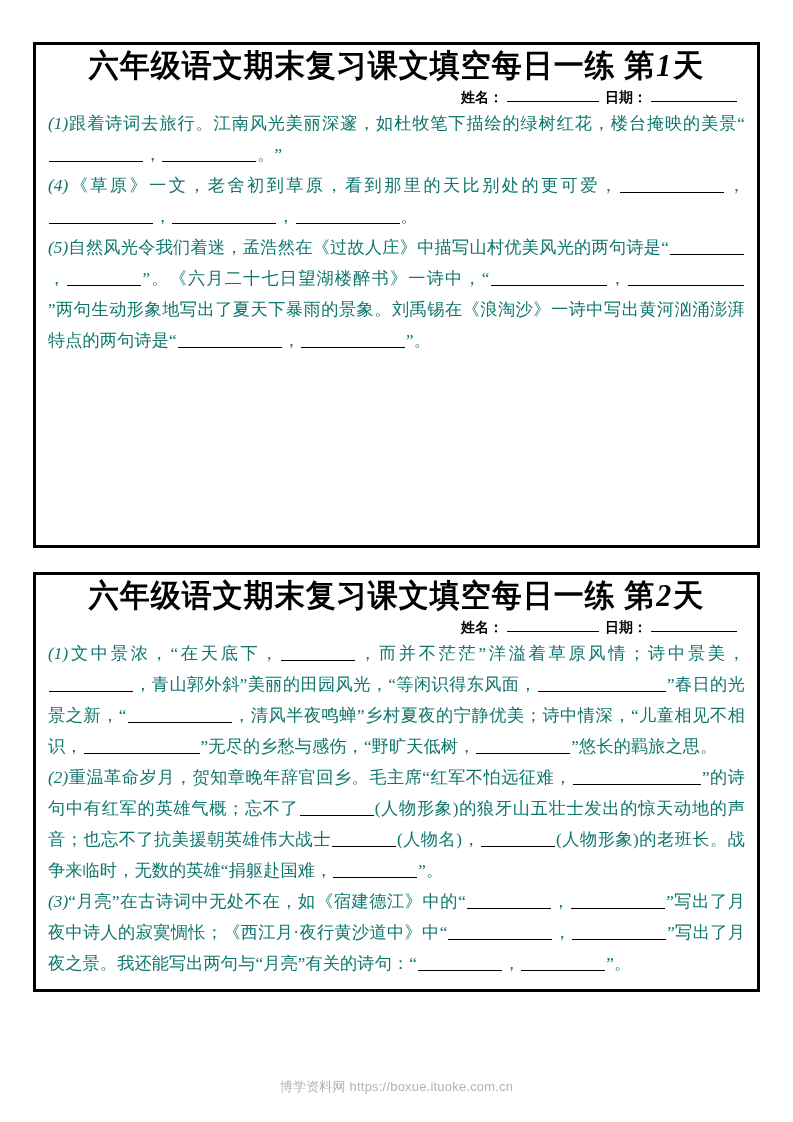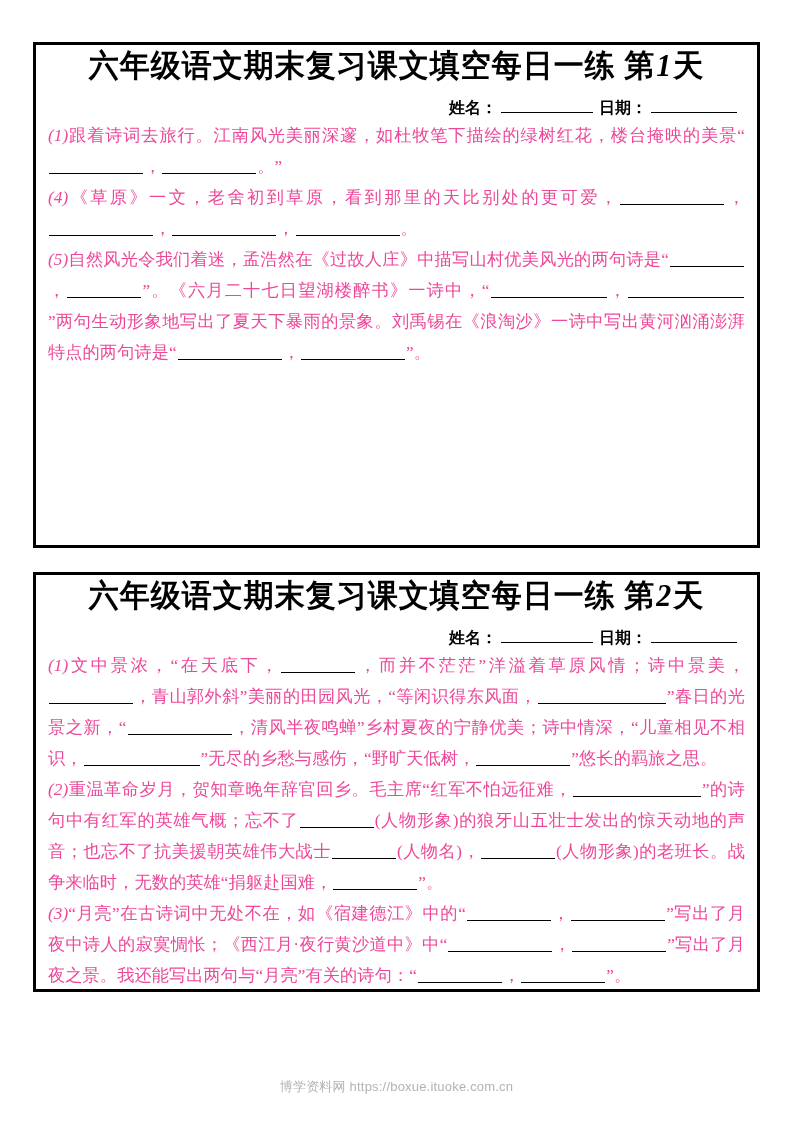--- a/index.html
+++ b/index.html
@@ -64,9 +64,9 @@
     justify-content: flex-end;
     align-items: baseline;
     gap: 4px;
-    font-size: 16px;
+    font-size: 14px;
     font-weight: bold;
-    margin-top: 16px;
+    margin-top: 5px;
     padding-right: 6px;
     letter-spacing: 0px;
   }

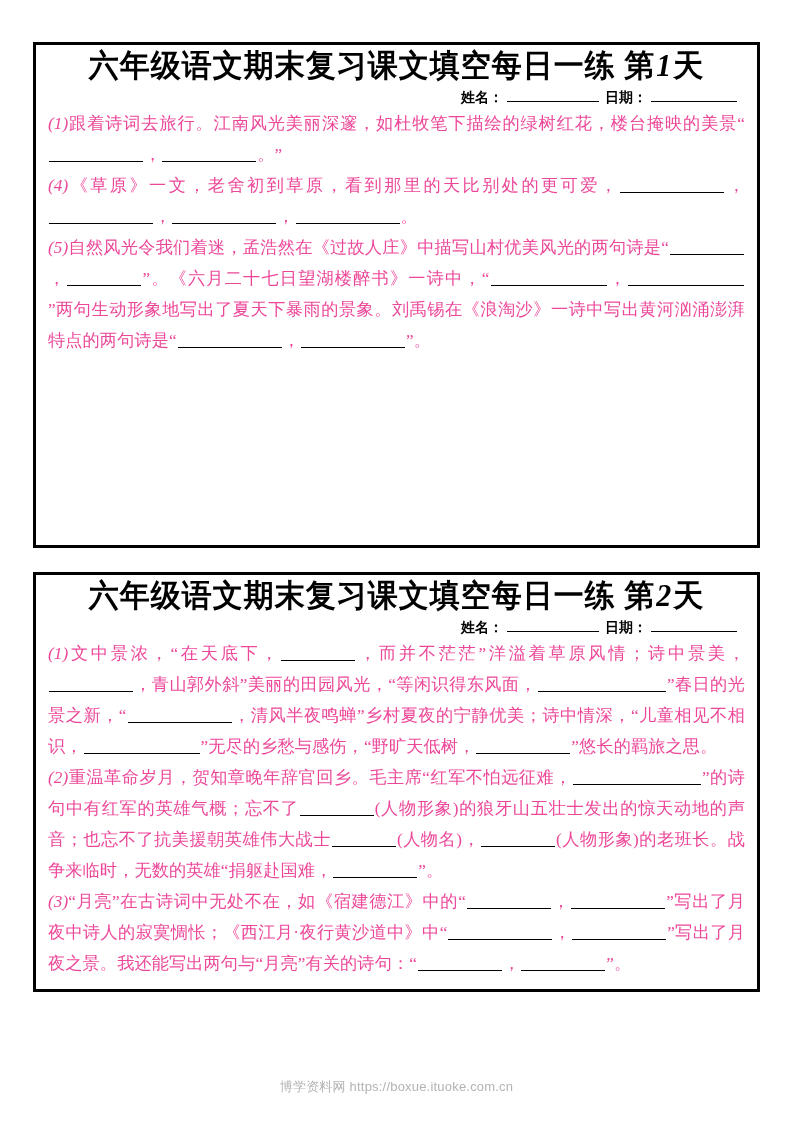--- a/index.html
+++ b/index.html
@@ -84,7 +84,7 @@
   .ws-body {
     font-size: 17.2px;
     line-height: 31px;
-    color: #ec4899;
+    color: #0f766e;
     text-align: justify;
     text-justify: inter-character;
     margin-top: 1px;

